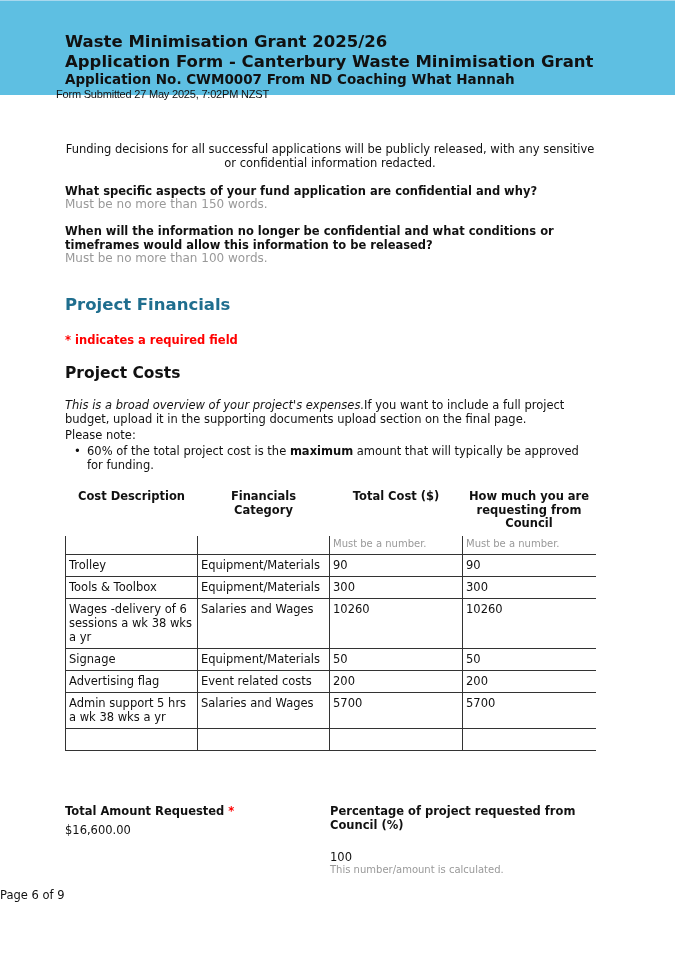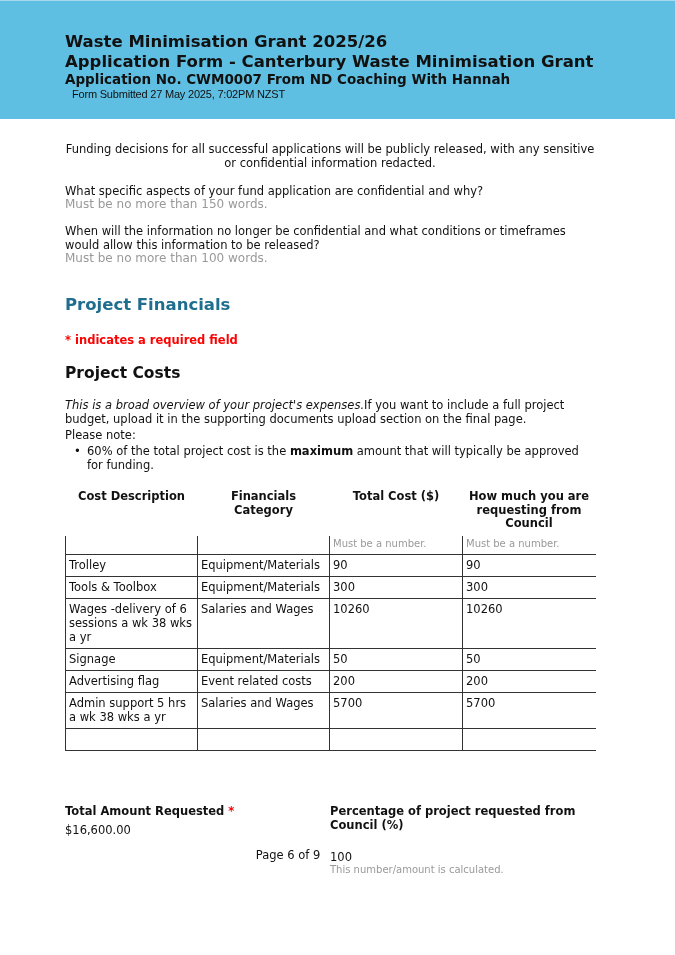--- a/index.html
+++ b/index.html
@@ -4,7 +4,7 @@
 <style>
   html, body { margin:0; padding:0; }
   body { width:675px; height:955px; background:#ffffff; font-family:"DejaVu Sans", sans-serif; color:#111; position:relative; overflow:hidden; }
-  .header { position:absolute; left:0; top:0; width:675px; height:119px; background:#5ebfe2; border-top:1px solid #a8d8ee; box-sizing:border-box; }
+  .header { position:absolute; left:0; top:0; width:675px; height:95px; background:#5ebfe2; border-top:1px solid #a8d8ee; box-sizing:border-box; }
   .header .t1 { position:absolute; left:65px; top:31px; font-size:16.5px; font-weight:bold; line-height:20px; }
   .header .t2 { position:absolute; left:65px; top:51px; font-size:16.5px; font-weight:bold; line-height:20px; }
   .header .t3 { position:absolute; left:65px; top:70px; font-size:13.5px; font-weight:bold; line-height:17px; }

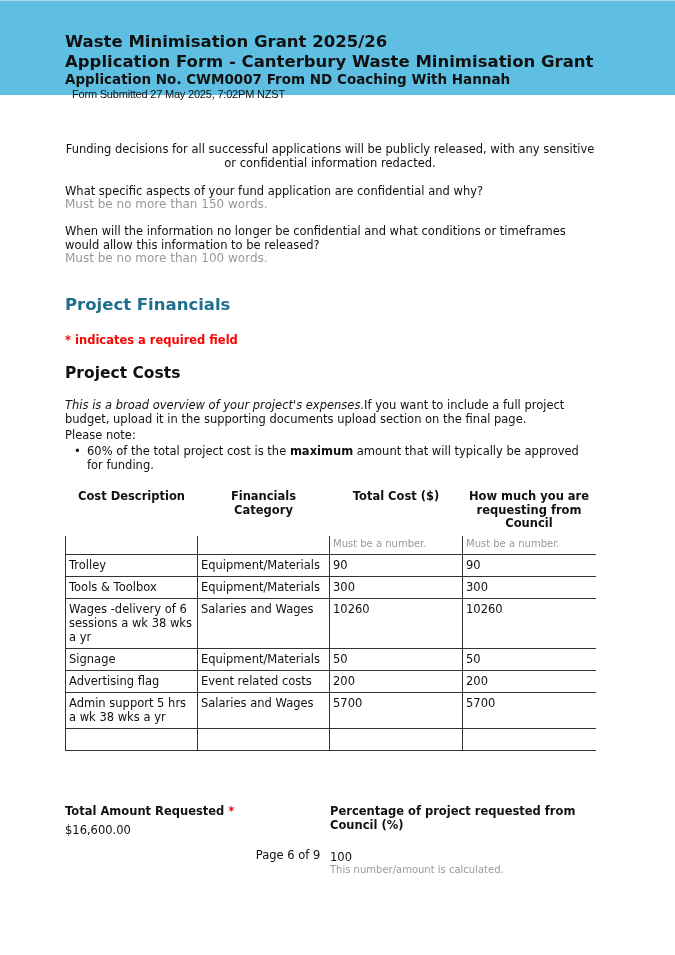--- a/index.html
+++ b/index.html
@@ -50,7 +50,7 @@
 <div class="header">
   <div class="t1">Waste Minimisation Grant 2025/26</div>
   <div class="t2">Application Form - Canterbury Waste Minimisation Grant</div>
-  <div class="t3">Application No. CWM0007 From ND Coaching With Hannah</div>
+  <div class="t3">Application No. CWM0007 From ND Coaching What Hannah</div>
   <div class="t4">Form Submitted 27 May 2025, 7:02PM NZST</div>
 </div>
 

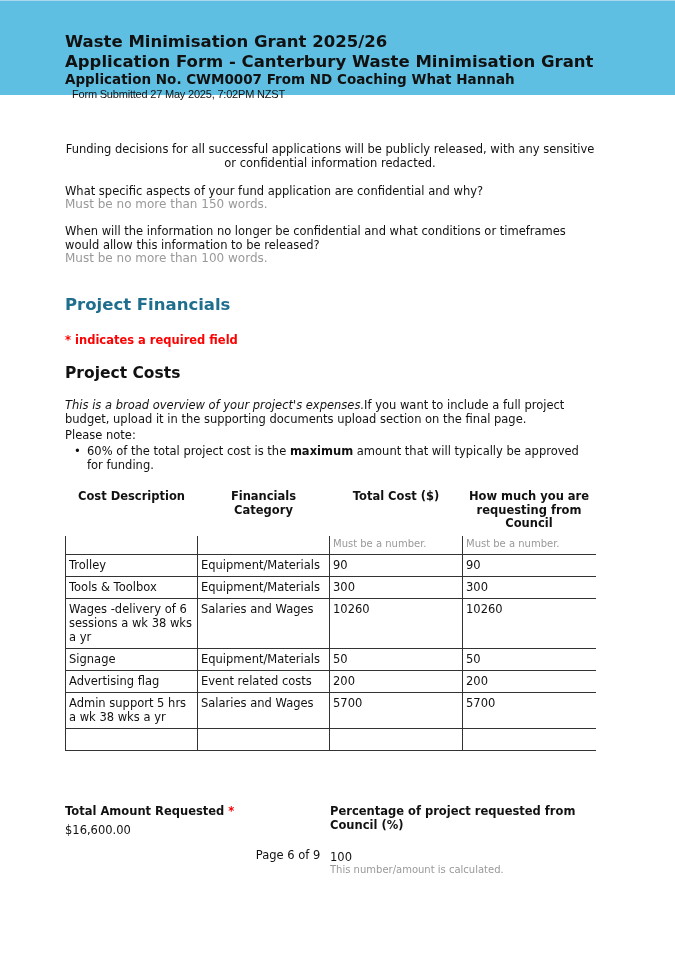--- a/index.html
+++ b/index.html
@@ -8,7 +8,7 @@
   .header .t1 { position:absolute; left:65px; top:31px; font-size:16.5px; font-weight:bold; line-height:20px; }
   .header .t2 { position:absolute; left:65px; top:51px; font-size:16.5px; font-weight:bold; line-height:20px; }
   .header .t3 { position:absolute; left:65px; top:70px; font-size:13.5px; font-weight:bold; line-height:17px; }
-  .header .t4 { position:absolute; left:72px; top:87px; font-family:"Liberation Sans", sans-serif; font-size:11px; line-height:13px; letter-spacing:-0.2px; }
+  .header .t4 { position:absolute; left:56px; top:87px; font-family:"Liberation Sans", sans-serif; font-size:11px; line-height:13px; letter-spacing:-0.2px; }
   .content { position:absolute; left:65px; top:126px; width:530px; }
   p { margin:0; font-size:11.5px; line-height:14px; }
   .p1 { margin-top:16px;text-align:center; }

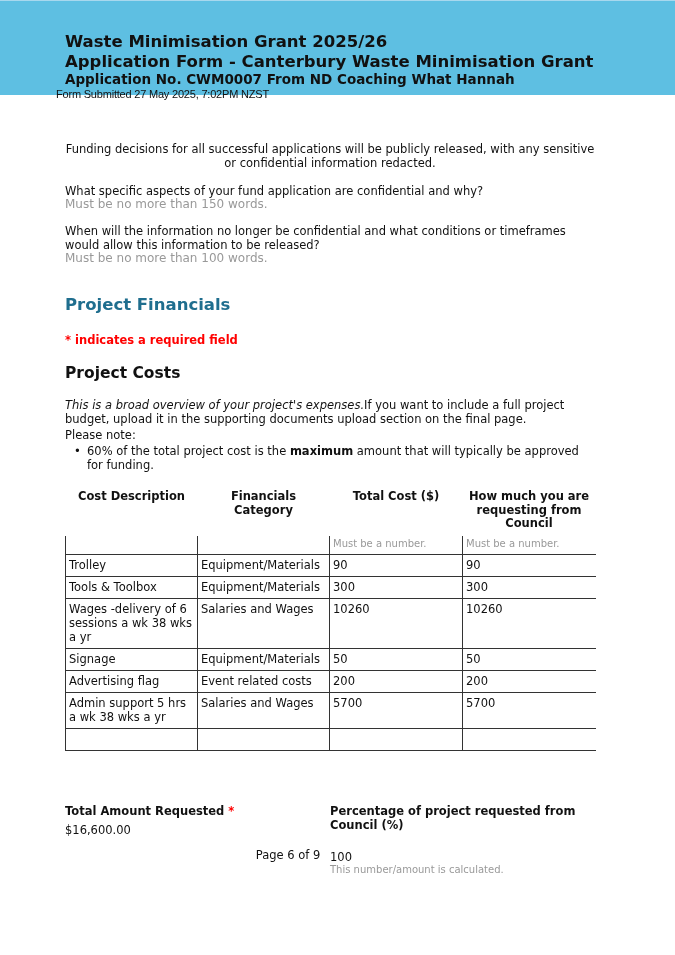--- a/index.html
+++ b/index.html
@@ -14,7 +14,7 @@
   .p1 { margin-top:16px;text-align:center; }
   .p2 { margin-top:3px; }
   a { color:#1a8fc2; text-decoration:underline; }
-  .q { font-weight:normal; font-size:11.5px; line-height:14px; }
+  .q { font-weight:bold; font-size:11.5px; line-height:14px; }
   .hint { color:#999; font-size:12px; line-height:12px; }
   .q1 { margin-top:14px; }
   .q2 { margin-top:14px; }

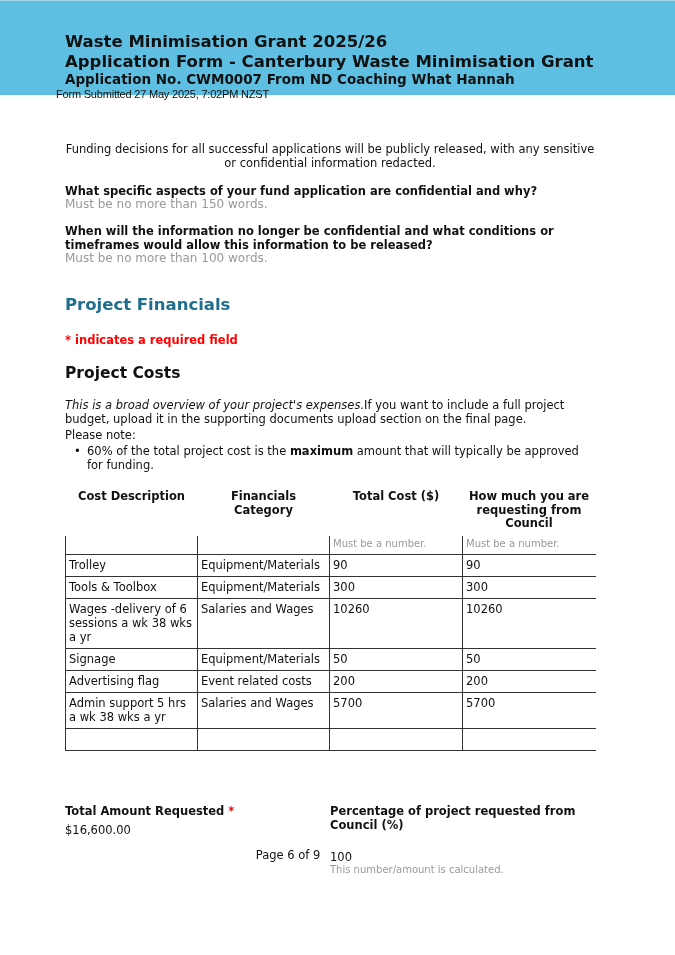--- a/index.html
+++ b/index.html
@@ -42,7 +42,7 @@
   .tval { font-size:11.5px; line-height:14px; margin-top:5px; }
   .tval2 { margin-top:18px; }
   .thint { color:#999; font-size:10px; line-height:12.5px; }
-  .footer { position:absolute; left:0; width:576px; top:848px; text-align:center; font-size:11.5px; }
+  .footer { position:absolute; left:0; width:576px; top:888px; text-align:left; font-size:11.5px; }
 </style>
 </head>
 <body>

